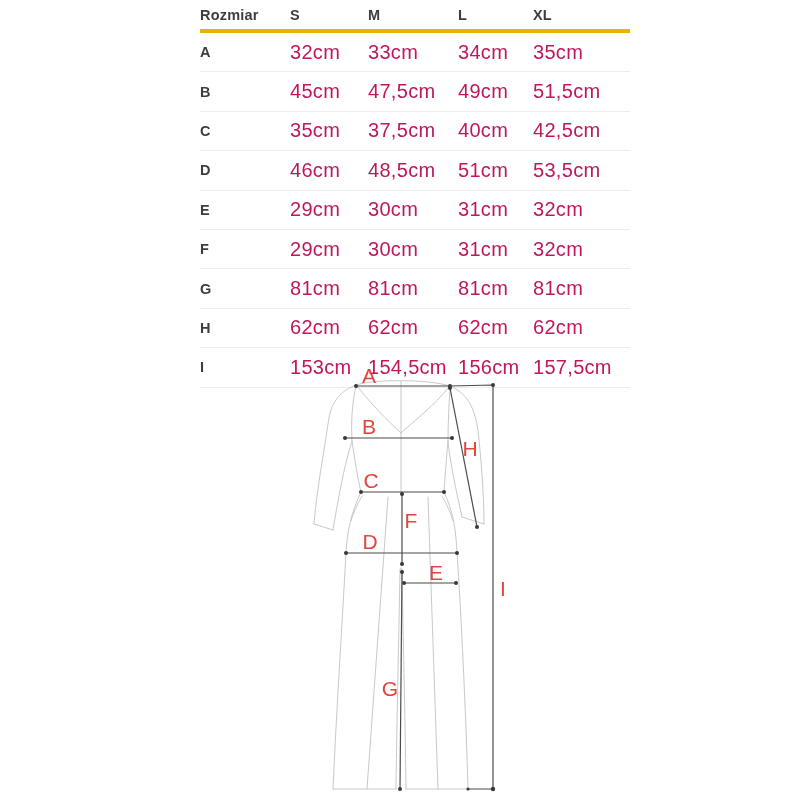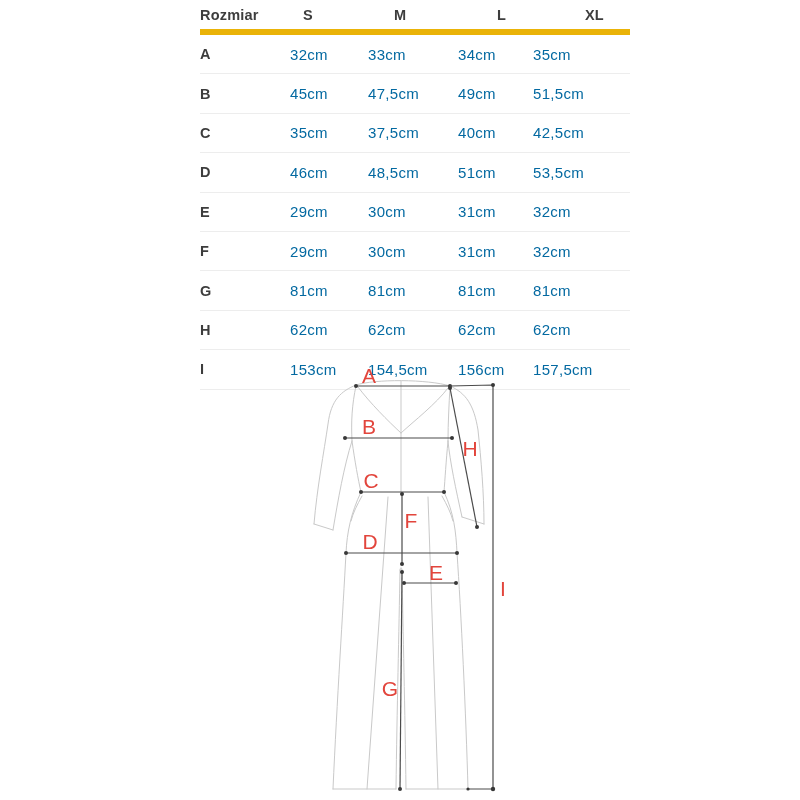--- a/index.html
+++ b/index.html
@@ -31,8 +31,7 @@
   }
   .t-row.t-head {
     height: 29px;
-    border-bottom: 6px solid #eab308;
-    gap: 13px;
+    border-bottom: 4px solid #eab308;
   }
   .cell {
     font-size: 15px;

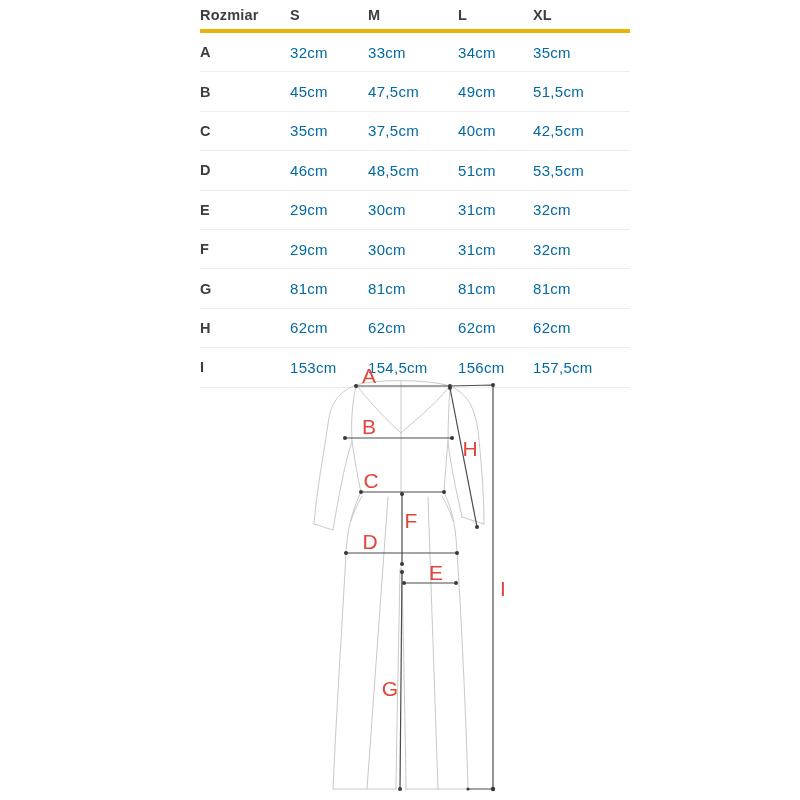--- a/index.html
+++ b/index.html
@@ -34,8 +34,8 @@
     border-bottom: 4px solid #eab308;
   }
   .cell {
-    font-size: 15px;
-    color: #0369a1;
+    font-size: 20px;
+    color: #be185d;
     letter-spacing: 0.3px;
     white-space: nowrap;
   }

